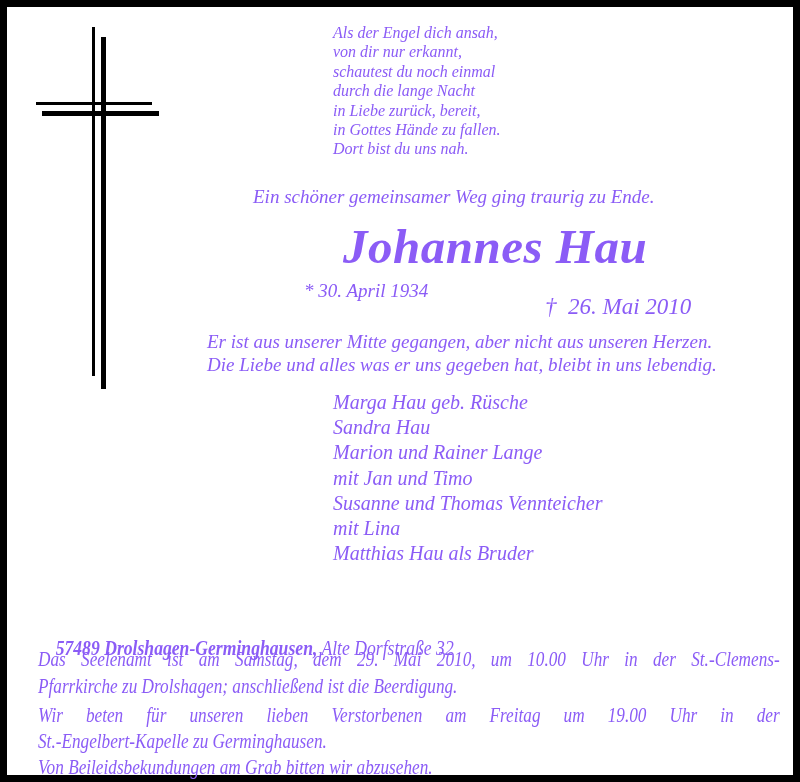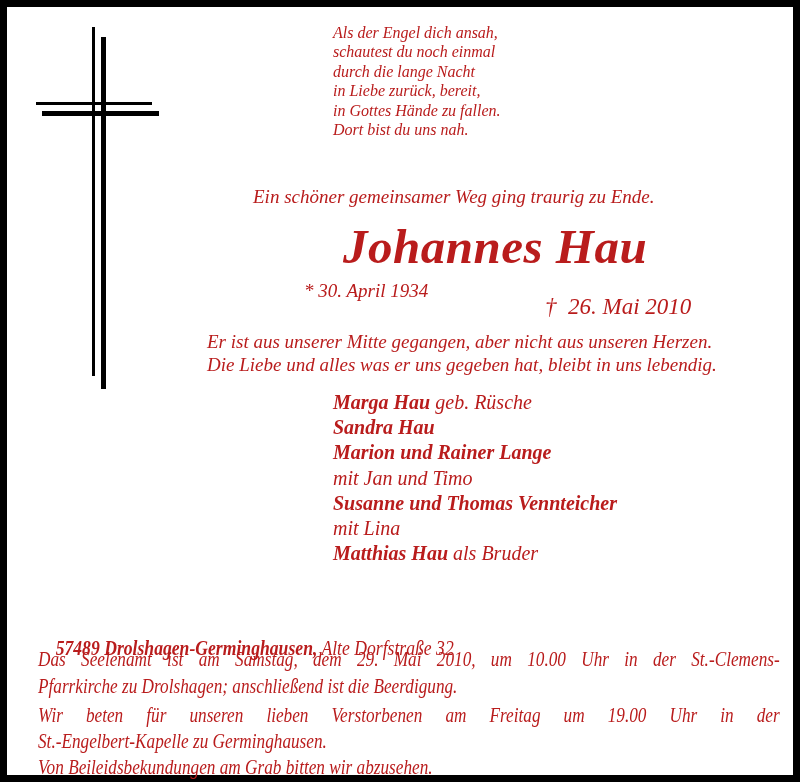--- a/index.html
+++ b/index.html
@@ -6,7 +6,7 @@
   body { width: 800px; height: 782px; background: #000; position: relative; overflow: hidden; }
   .page {
     position: absolute; left: 7px; top: 7px; width: 786px; height: 768px;
-    background: #fff; color: #b91c1c;
+    background: #fff; color: #8b5cf6;
     font-family: "Liberation Serif", "DejaVu Serif", serif; font-style: italic;
   }
   .abs { position: absolute; white-space: nowrap; }

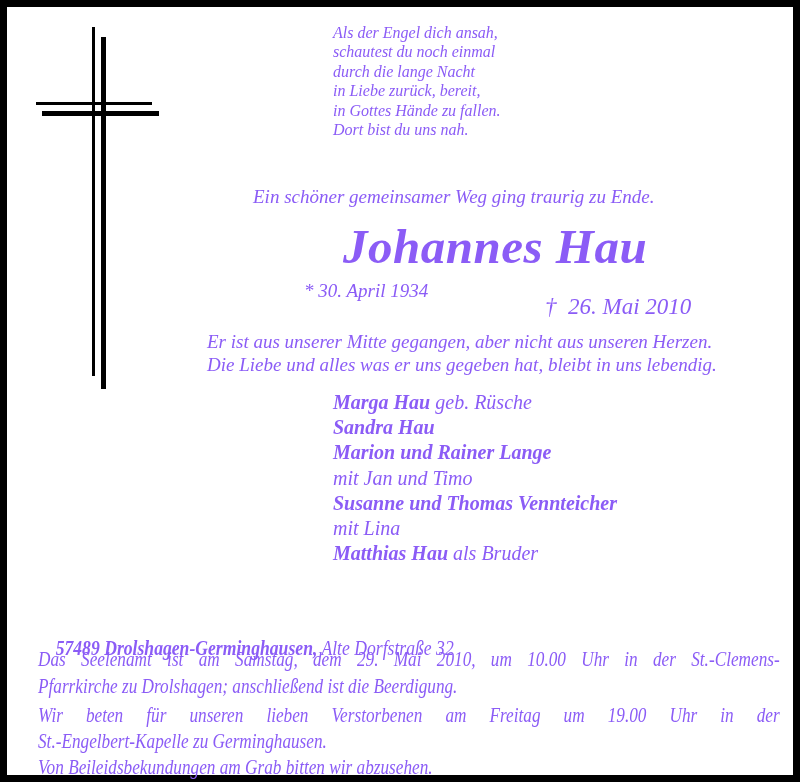--- a/index.html
+++ b/index.html
@@ -42,6 +42,7 @@
 
   <div class="abs poem">
     <div>Als der Engel dich ansah,</div>
+    <div>von dir nur erkannt,</div>
     <div>schautest du noch einmal</div>
     <div>durch die lange Nacht</div>
     <div>in Liebe zurück, bereit,</div>

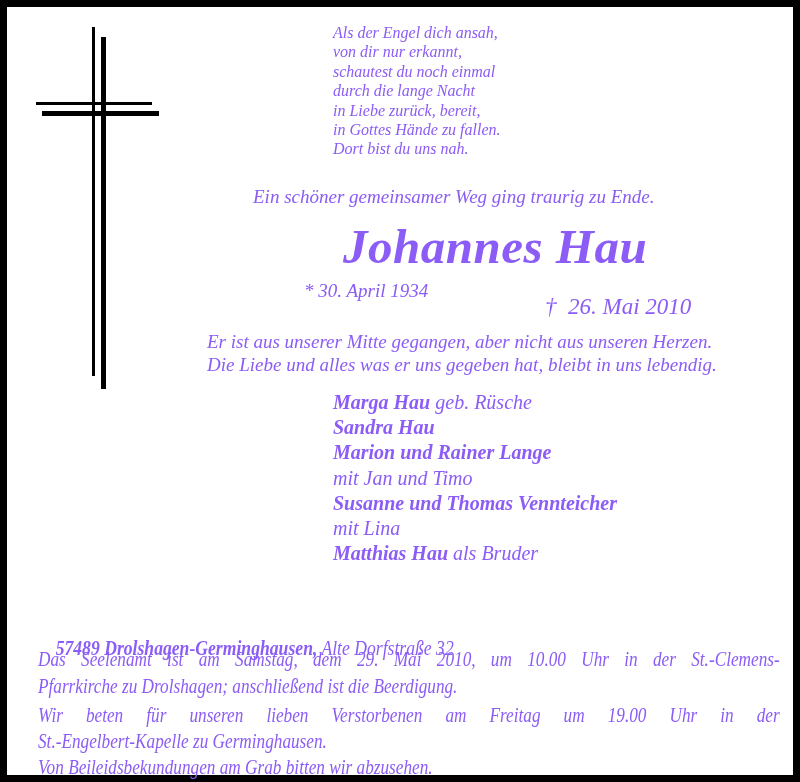--- a/index.html
+++ b/index.html
@@ -21,7 +21,7 @@
   .motto2 { left: 200px; top: 347px; font-size: 19px; }
   .family { left: 326px; top: 383px; font-size: 20px; line-height: 25.2px; }
   .family div { height: 25.2px; }
-  .family b { font-weight: bold; }
+  .family b { font-weight: normal; }
   .cond { transform-origin: 0 0; transform: scaleX(0.84); }
   .address { left: 31px; top: 604px; font-size: 21px; }
   .address b { font-weight: bold; }

